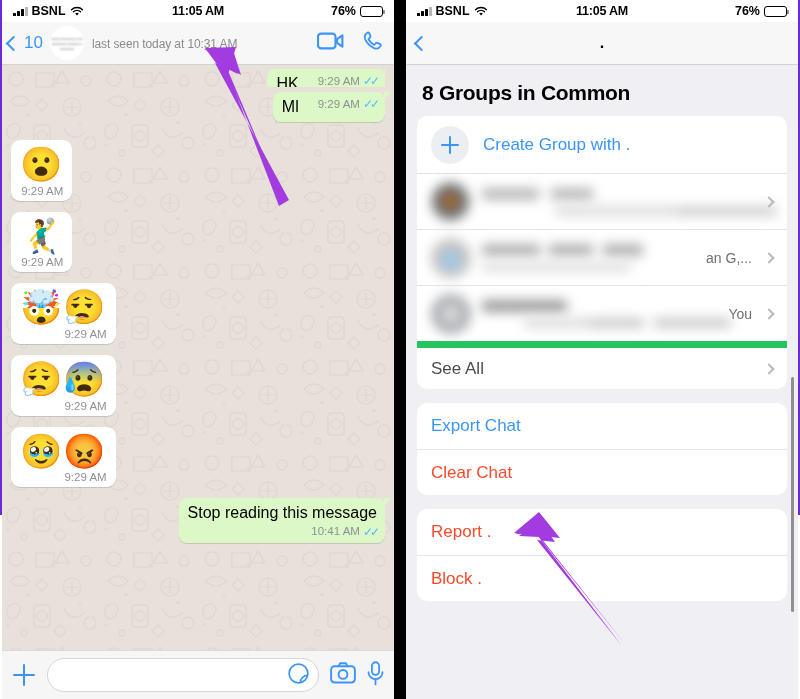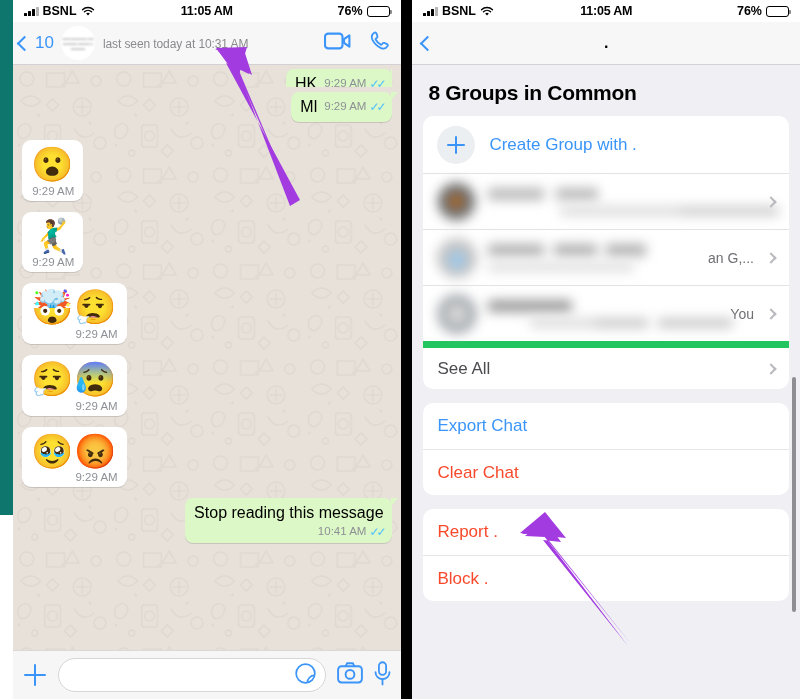--- a/index.html
+++ b/index.html
@@ -12,9 +12,8 @@
   #root {
     position: relative;
     width: 800px; height: 515px;
-    background: #0f766e;
+    background: #6d28d9;
     display: flex;
-    padding-left: 11px;
   }
 
   

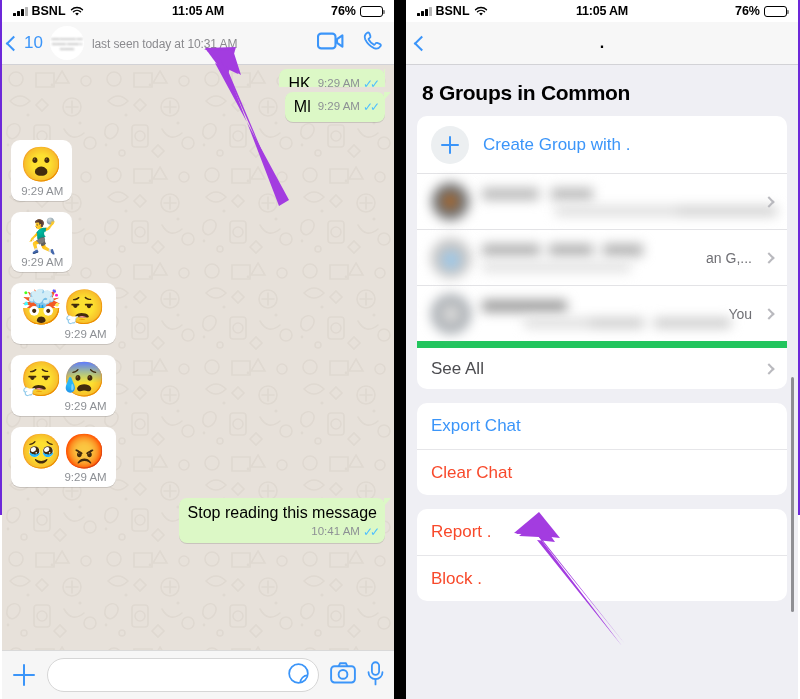--- a/index.html
+++ b/index.html
@@ -131,7 +131,7 @@
     width:0;height:0;border-top:8px solid #dcf8c6;
     border-right:7px solid transparent;
   }
-  .bubble .row { display: flex; align-items: center; gap: 7px; }
+  .bubble .row { display: flex; align-items: flex-start; gap: 19px; }
   .meta { display: flex; align-items: center; gap: 3px; flex: none; padding-bottom: 1px; }
   .time { font-size: 11.5px; color: #8d9095; white-space: nowrap; }
   .ticks { color: #4fbfff; font-size: 12px; line-height: 1; letter-spacing: -3px; }

